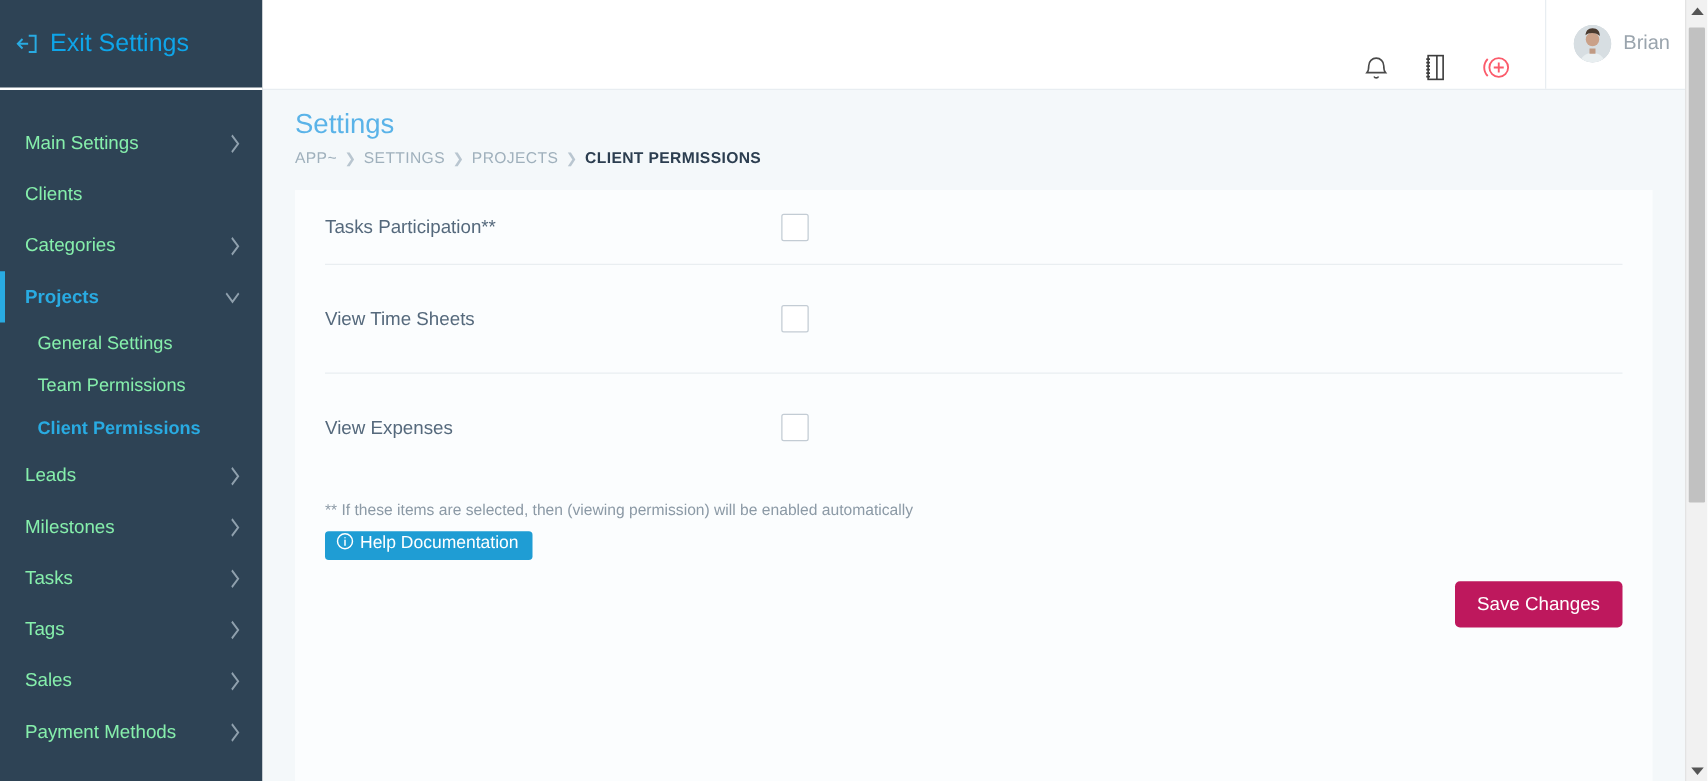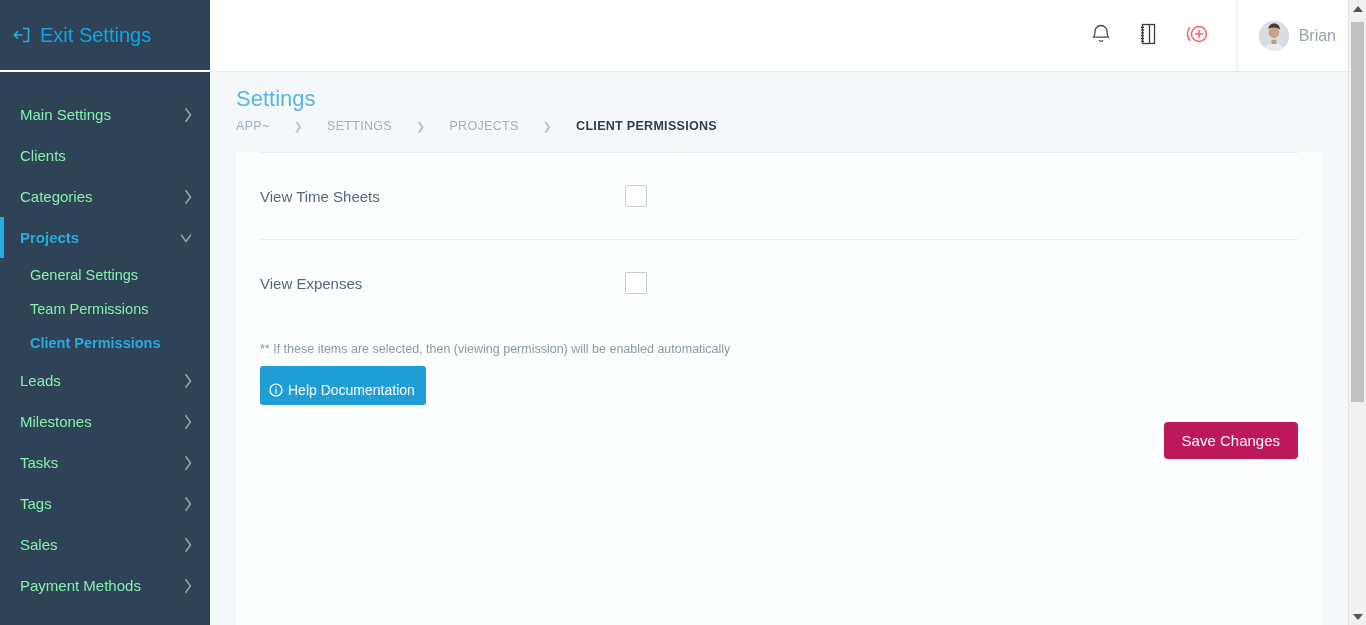--- a/index.html
+++ b/index.html
@@ -74,7 +74,7 @@
     width: 1148px; height: 72px;
     background: #ffffff;
     border-bottom: 1px solid #e8edf1;
-    display: flex; align-items: center; justify-content: flex-end;
+    display: flex; align-items: flex-end; justify-content: flex-end;
   }
   .topicons {
     display: flex; align-items: center; gap: 26px;

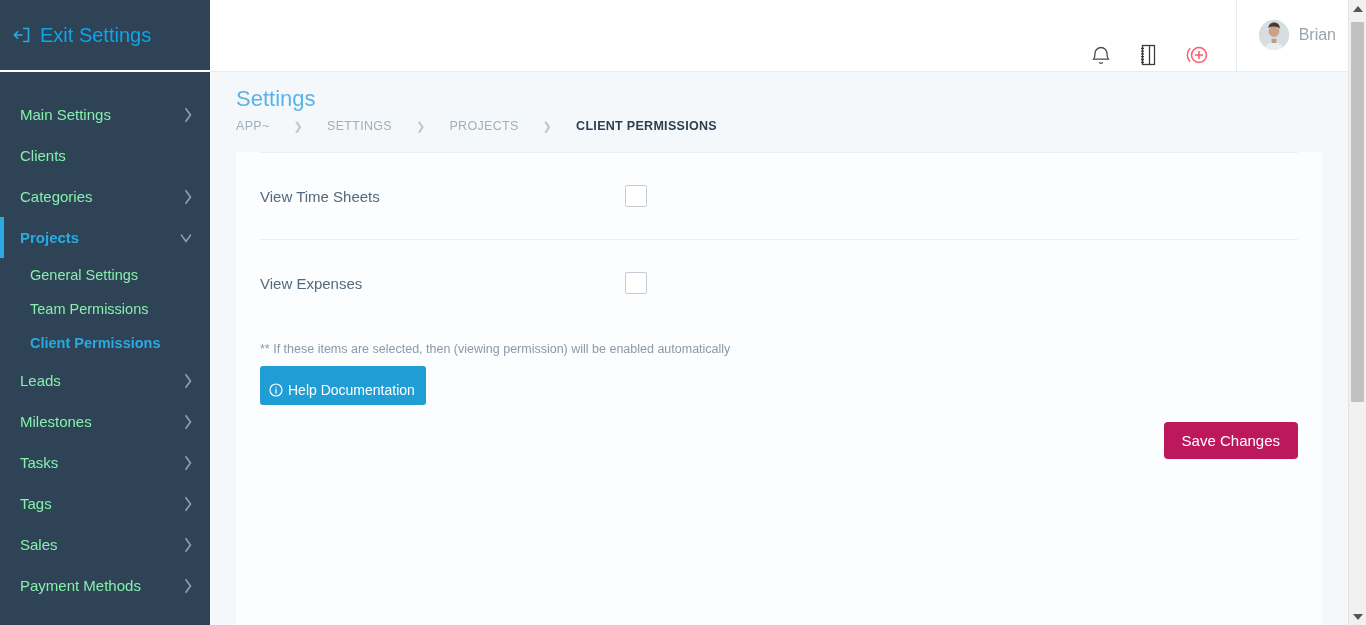--- a/index.html
+++ b/index.html
@@ -111,7 +111,7 @@
     padding: 14px 0 0 26px;
   }
   .breadcrumb {
-    display: flex; align-items: center; gap: 24px;
+    display: flex; align-items: center; gap: 6px;
     padding: 7px 0 0 26px;
     font-size: 12.5px;
     letter-spacing: 0.3px;

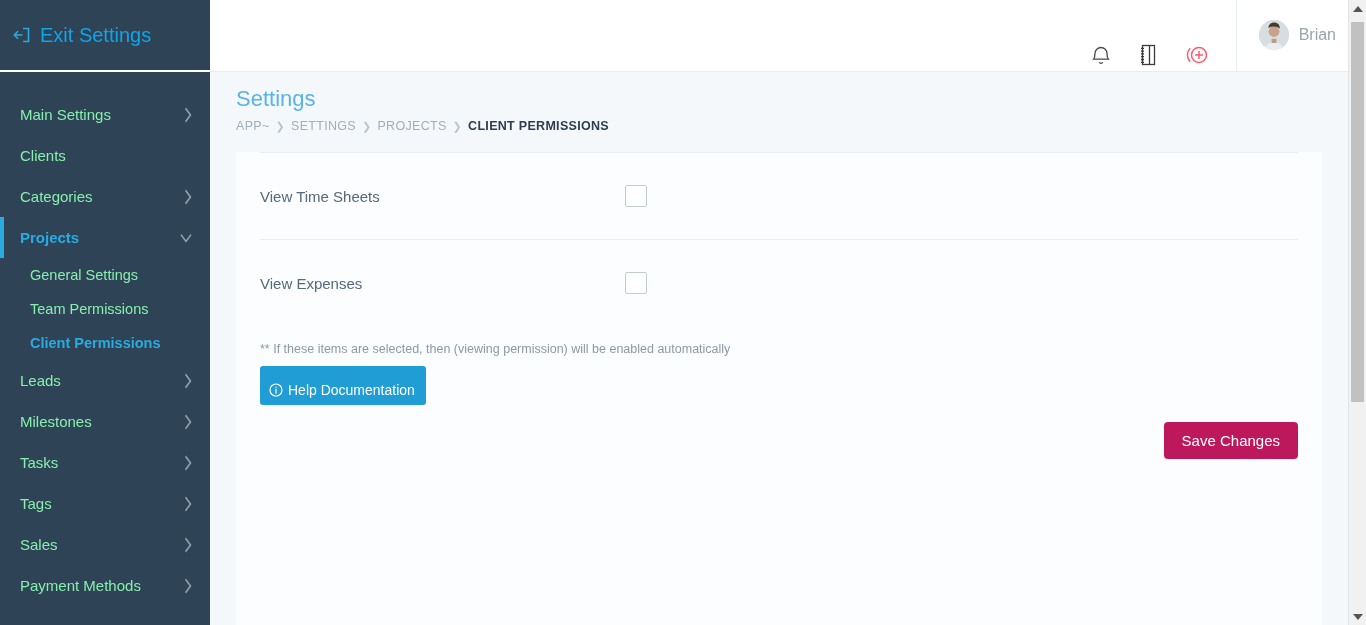--- a/index.html
+++ b/index.html
@@ -376,6 +376,10 @@
 
     <section class="card">
       <div id="perm-top">
+          <div class="perm-row">
+            <div class="perm-label">Tasks Participation**</div>
+            <div class="cbox"></div>
+          </div>
         </div>
       <div class="divider"></div>
       <div id="perm-mid">

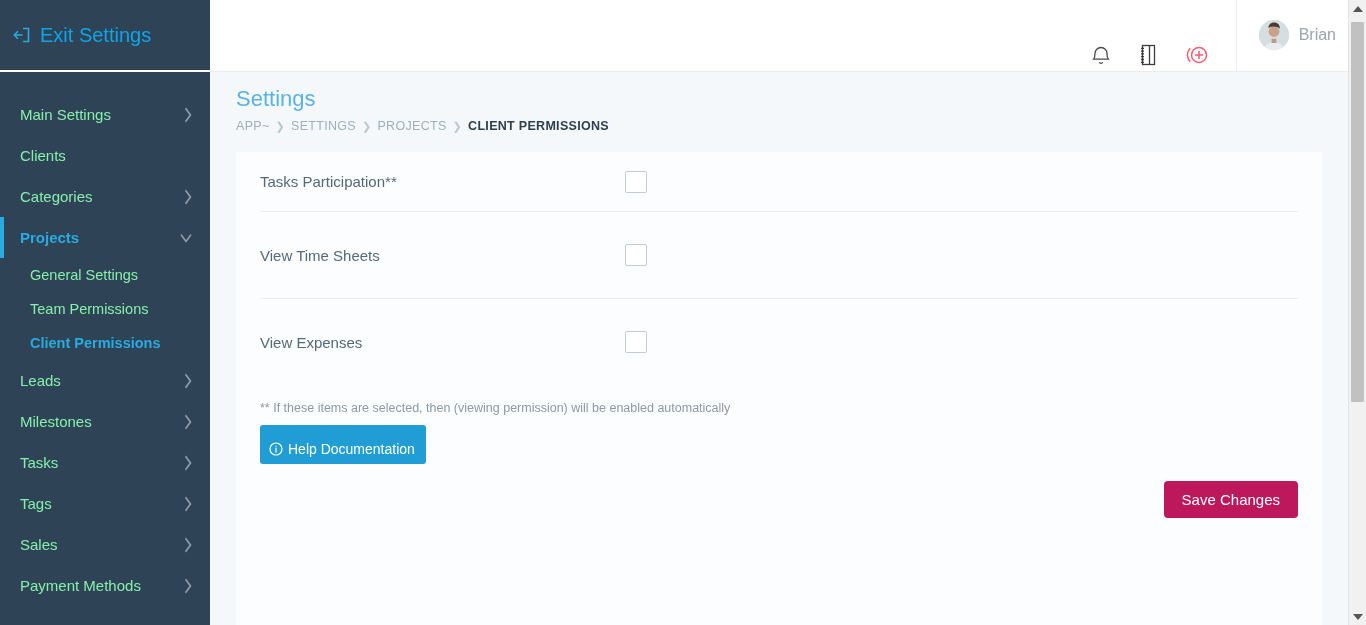--- a/index.html
+++ b/index.html
@@ -174,7 +174,7 @@
     background: #1f9dd4;
     color: #ffffff;
     font-size: 14px;
-    padding: 16px 11px 7px 9px;
+    padding: 0 11px 7px 9px;
     border: none; border-radius: 3px;
     cursor: pointer;
     font-family: "Liberation Sans", sans-serif;

